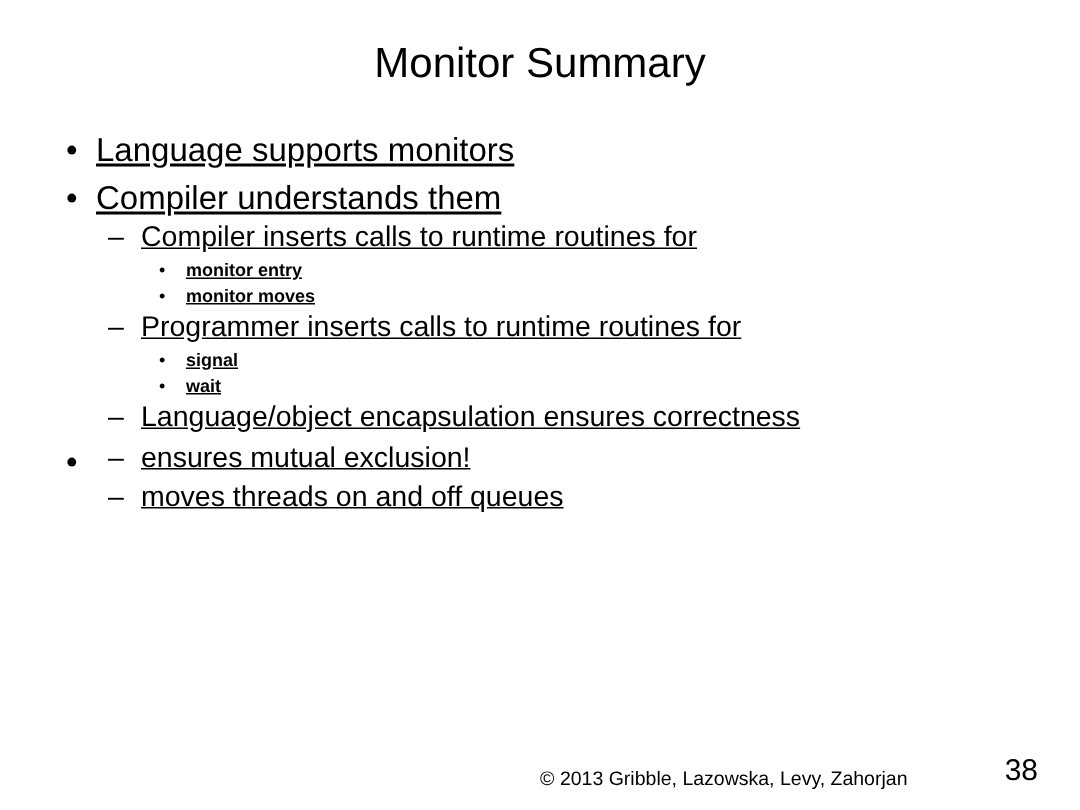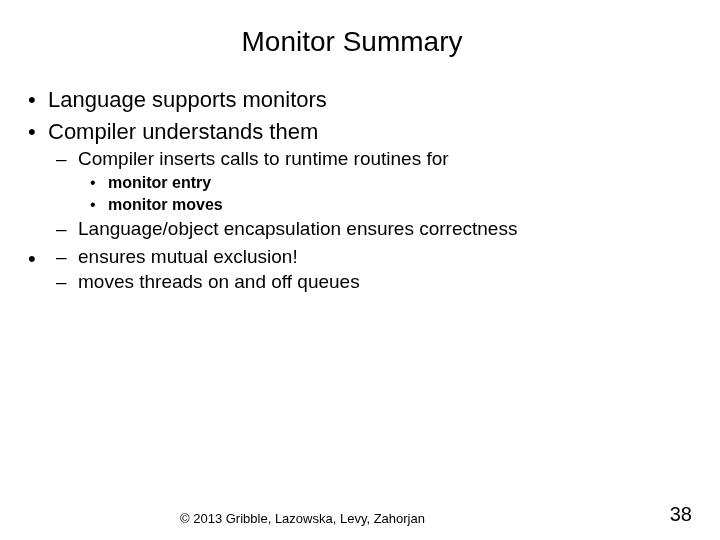--- a/index.html
+++ b/index.html
@@ -16,7 +16,7 @@
     width: 720px;
     height: 540px;
     box-sizing: border-box;
-    padding: 18px 40px 0 24px;
+    padding: 18px 40px 0 40px;
   }
   .title {
     text-align: center;

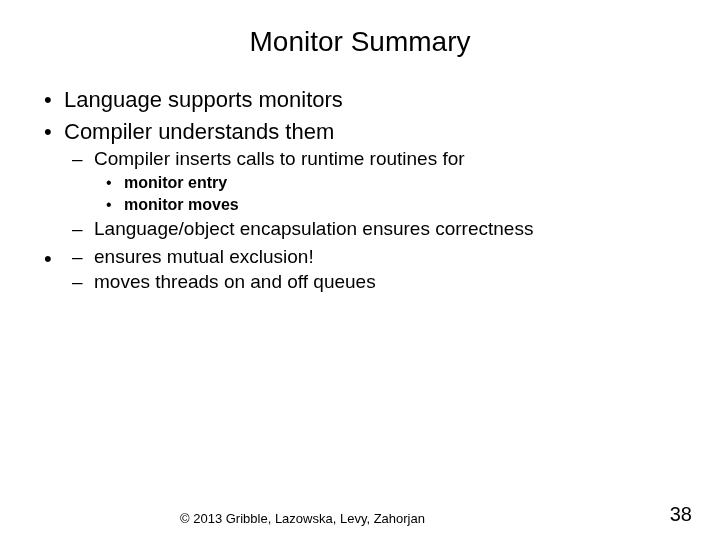--- a/index.html
+++ b/index.html
@@ -33,6 +33,7 @@
     padding-left: 24px;
     position: relative;
     margin-bottom: 4px;
+    text-decoration: underline;
   }
   .l1 > li::before {
     content: "•";

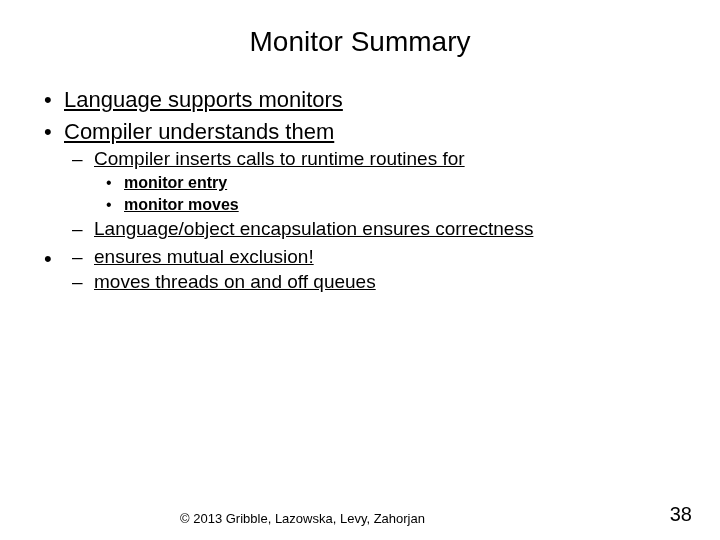--- a/index.html
+++ b/index.html
@@ -60,7 +60,7 @@
   
   .l3 { margin-top: 2px; }
   .l3 > li {
-    font-size: 16px;
+    font-size: 12px;
     font-weight: bold;
     padding-left: 30px;
     position: relative;

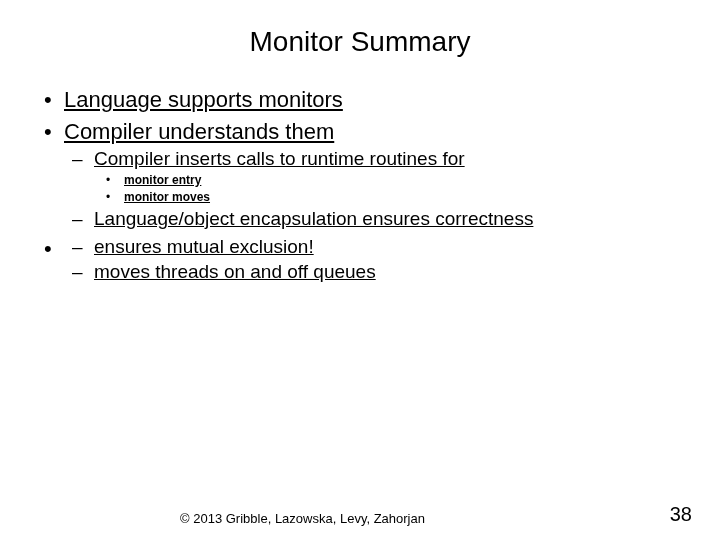--- a/index.html
+++ b/index.html
@@ -110,6 +110,13 @@
           </ul>
         </li>
         <li>
+          <span>Programmer inserts calls to runtime routines for</span>
+          <ul class="l3">
+            <li><span>signal</span></li>
+            <li><span>wait</span></li>
+          </ul>
+        </li>
+        <li>
           <span>Language/object encapsulation ensures correctness</span>
         </li>
       </ul>

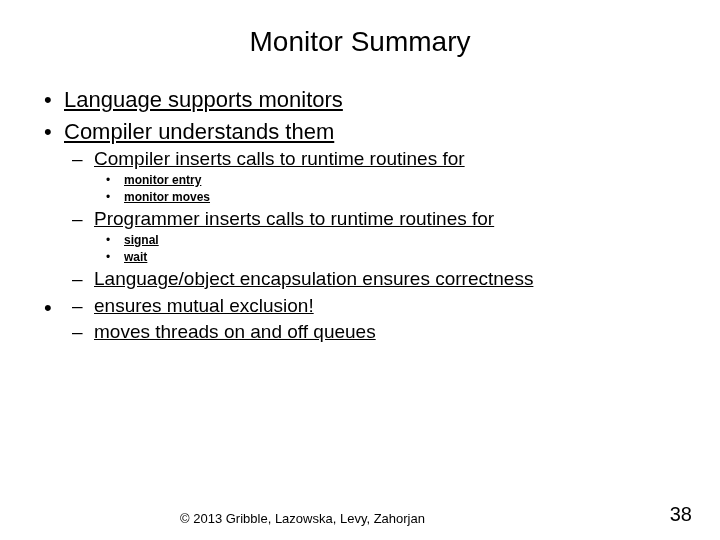--- a/index.html
+++ b/index.html
@@ -81,7 +81,7 @@
     bottom: 14px;
     left: 0;
     width: 605px;
-    text-align: center;
+    text-align: right;
     font-size: 13px;
   }
   .pagenum {

